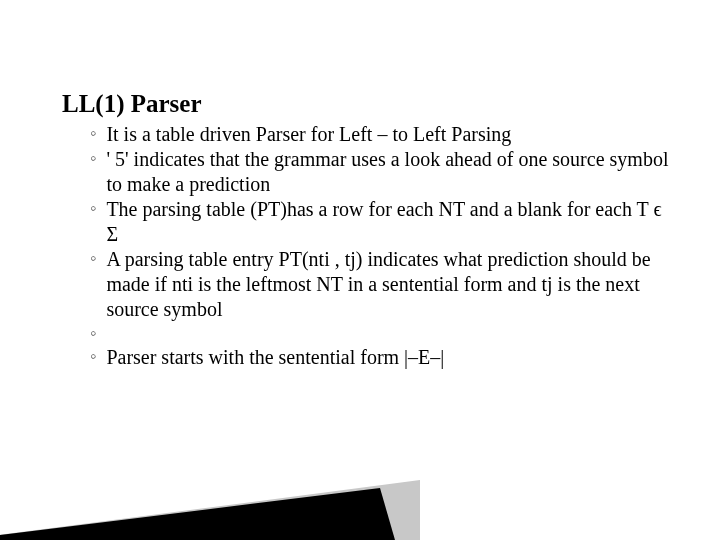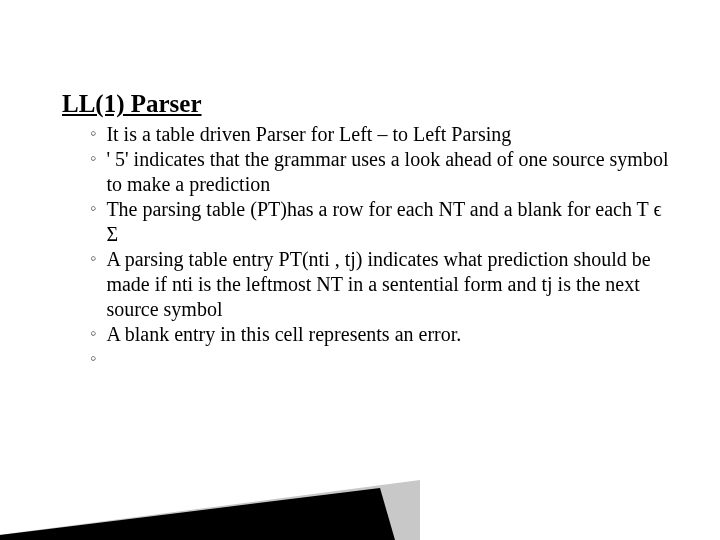--- a/index.html
+++ b/index.html
@@ -33,7 +33,6 @@
       font-size: 25px;
       font-weight: 600;
       color: #000;
-      text-decoration: underline;
     }
     .bullet-list {
       margin-left: 40px;

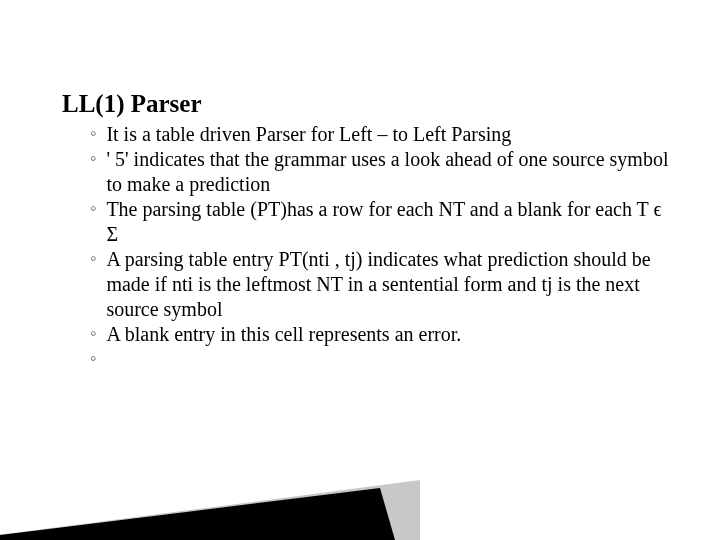--- a/index.html
+++ b/index.html
@@ -90,7 +90,6 @@
     </div>
     <div class="bullet-item">
       <span class="sub-bullet">◦</span>
-      <span class="bullet-text">A blank entry in this cell represents an error.</span>
     </div>
     <div class="bullet-item">
       <span class="sub-bullet">◦</span>

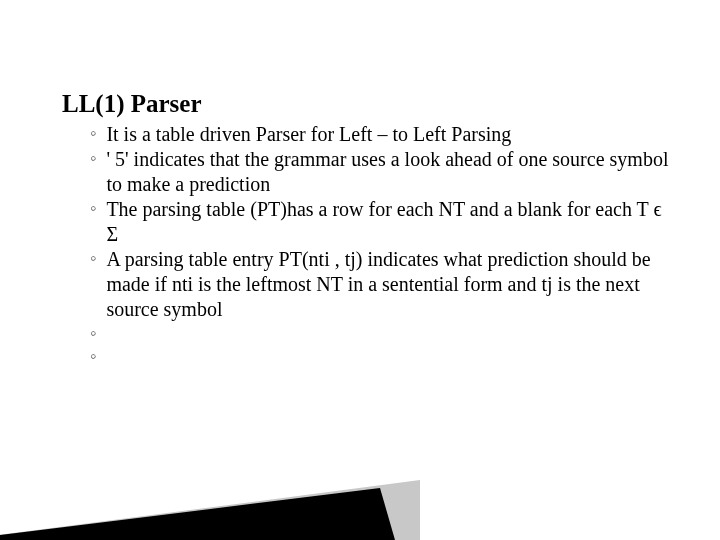--- a/index.html
+++ b/index.html
@@ -93,6 +93,7 @@
     </div>
     <div class="bullet-item">
       <span class="sub-bullet">◦</span>
+      <span class="bullet-text">Parser starts with the sentential form |–E–|</span>
     </div>
   </div>
 </div>

